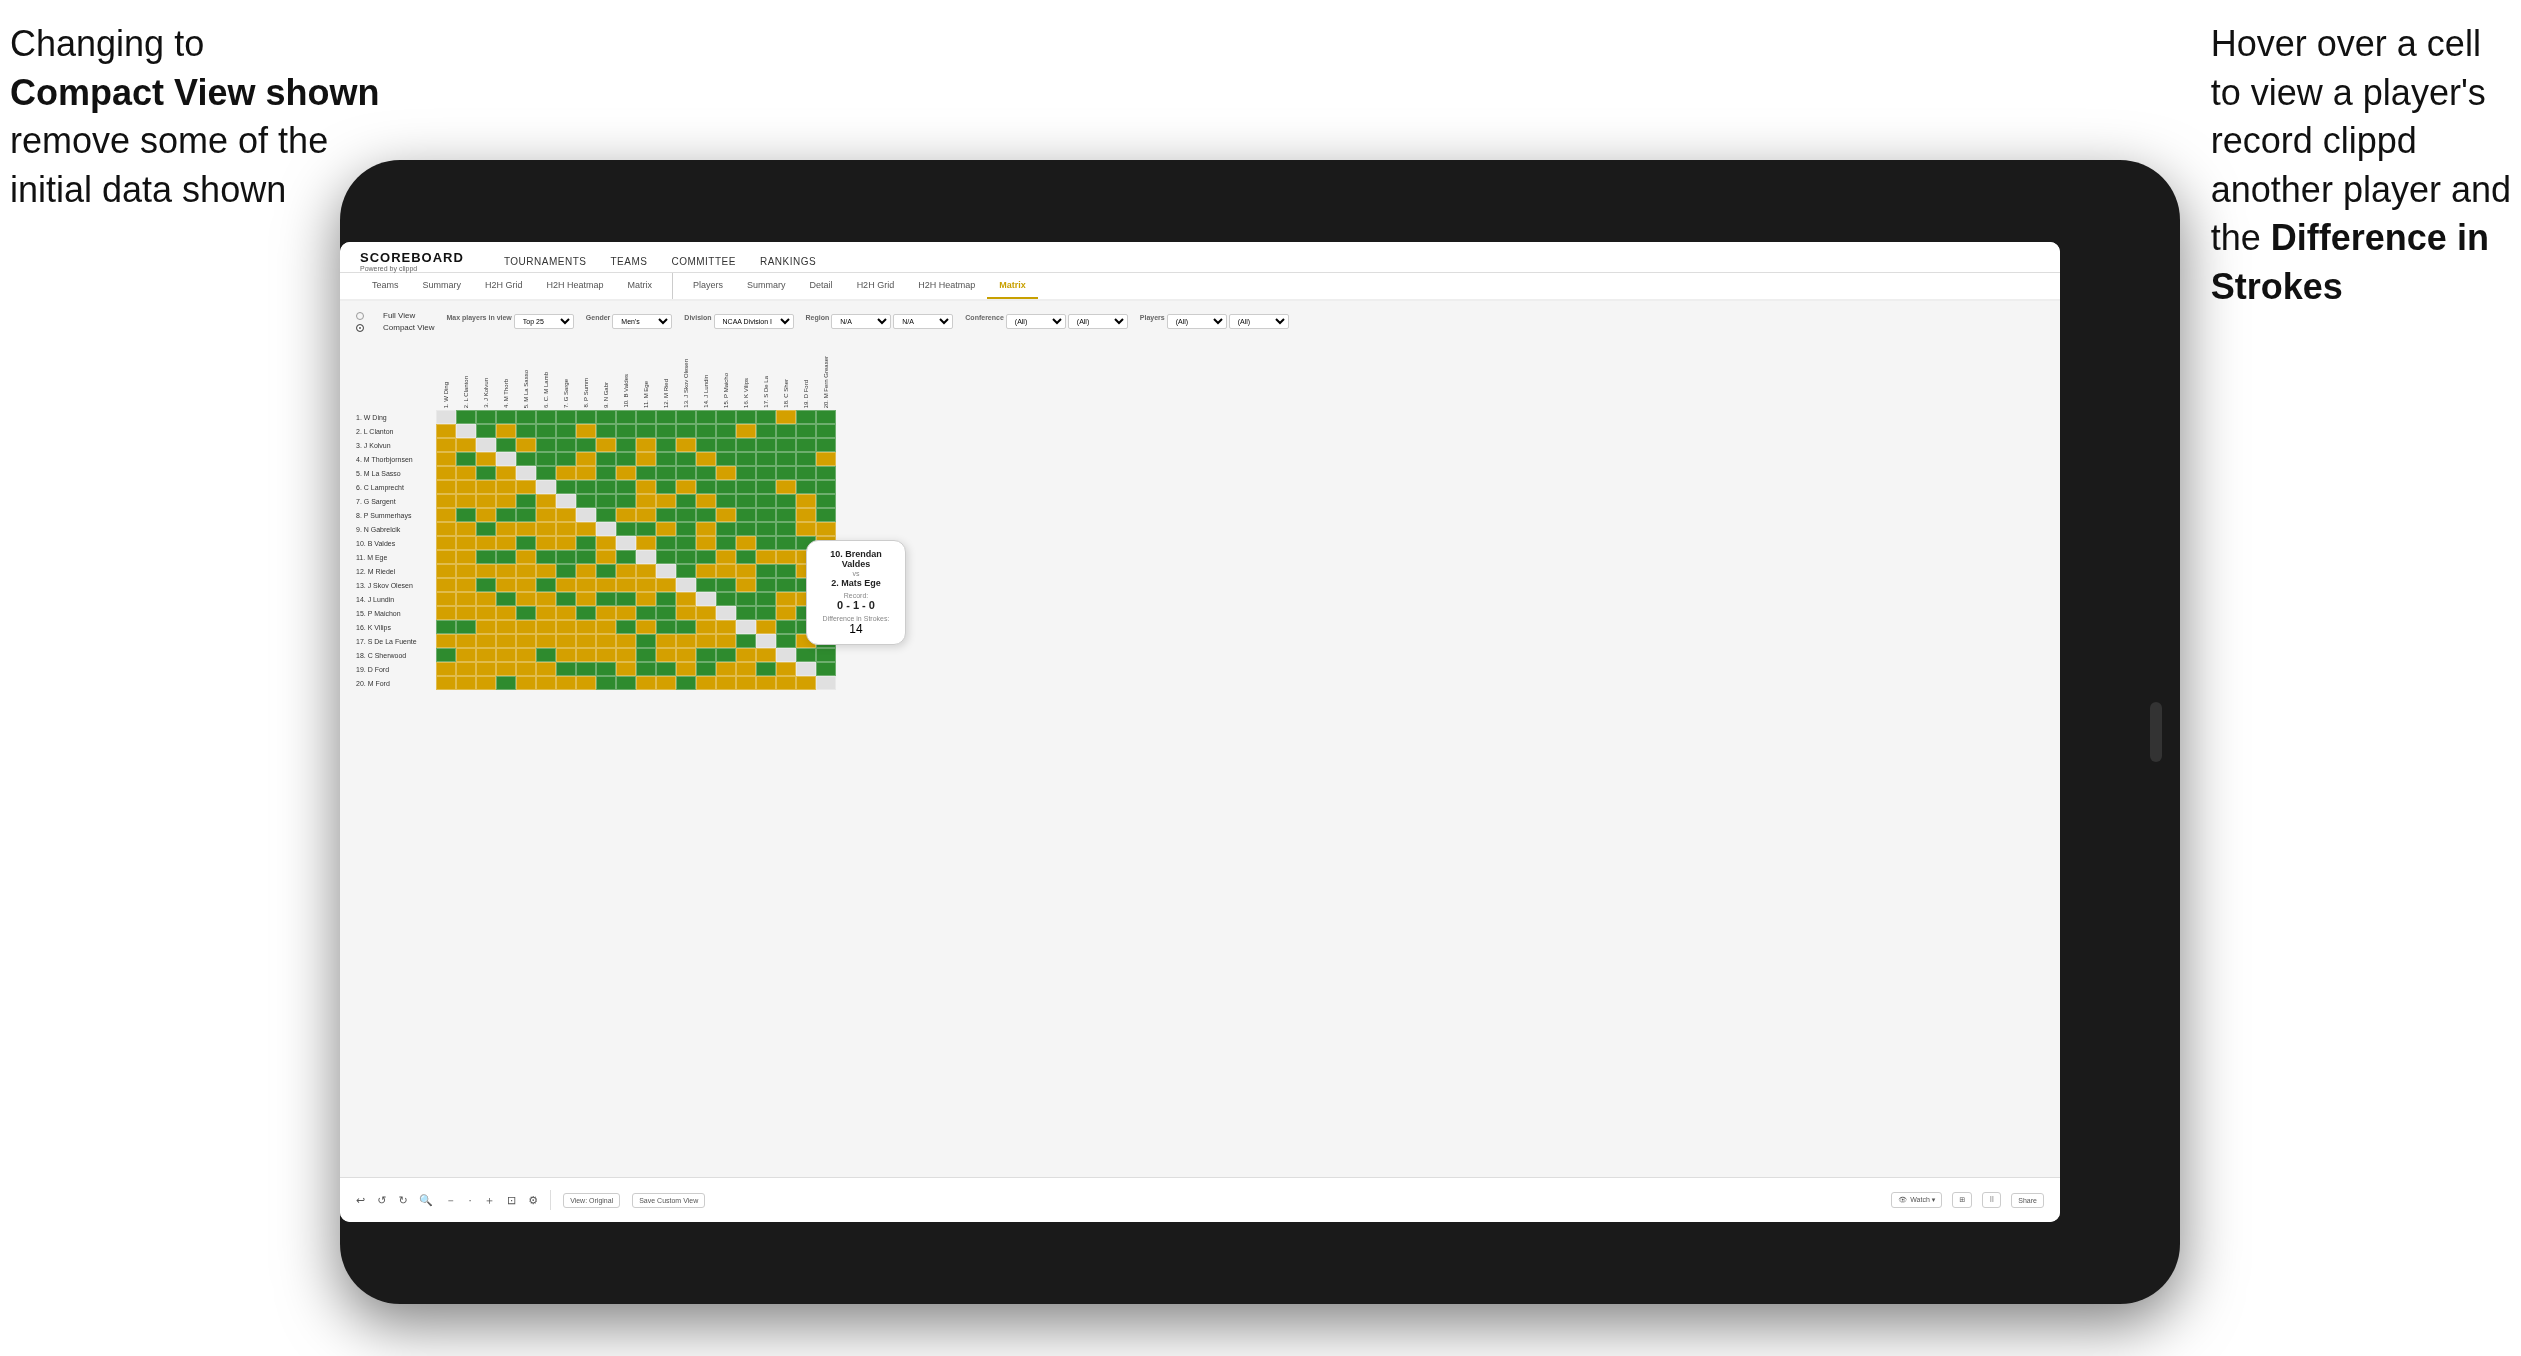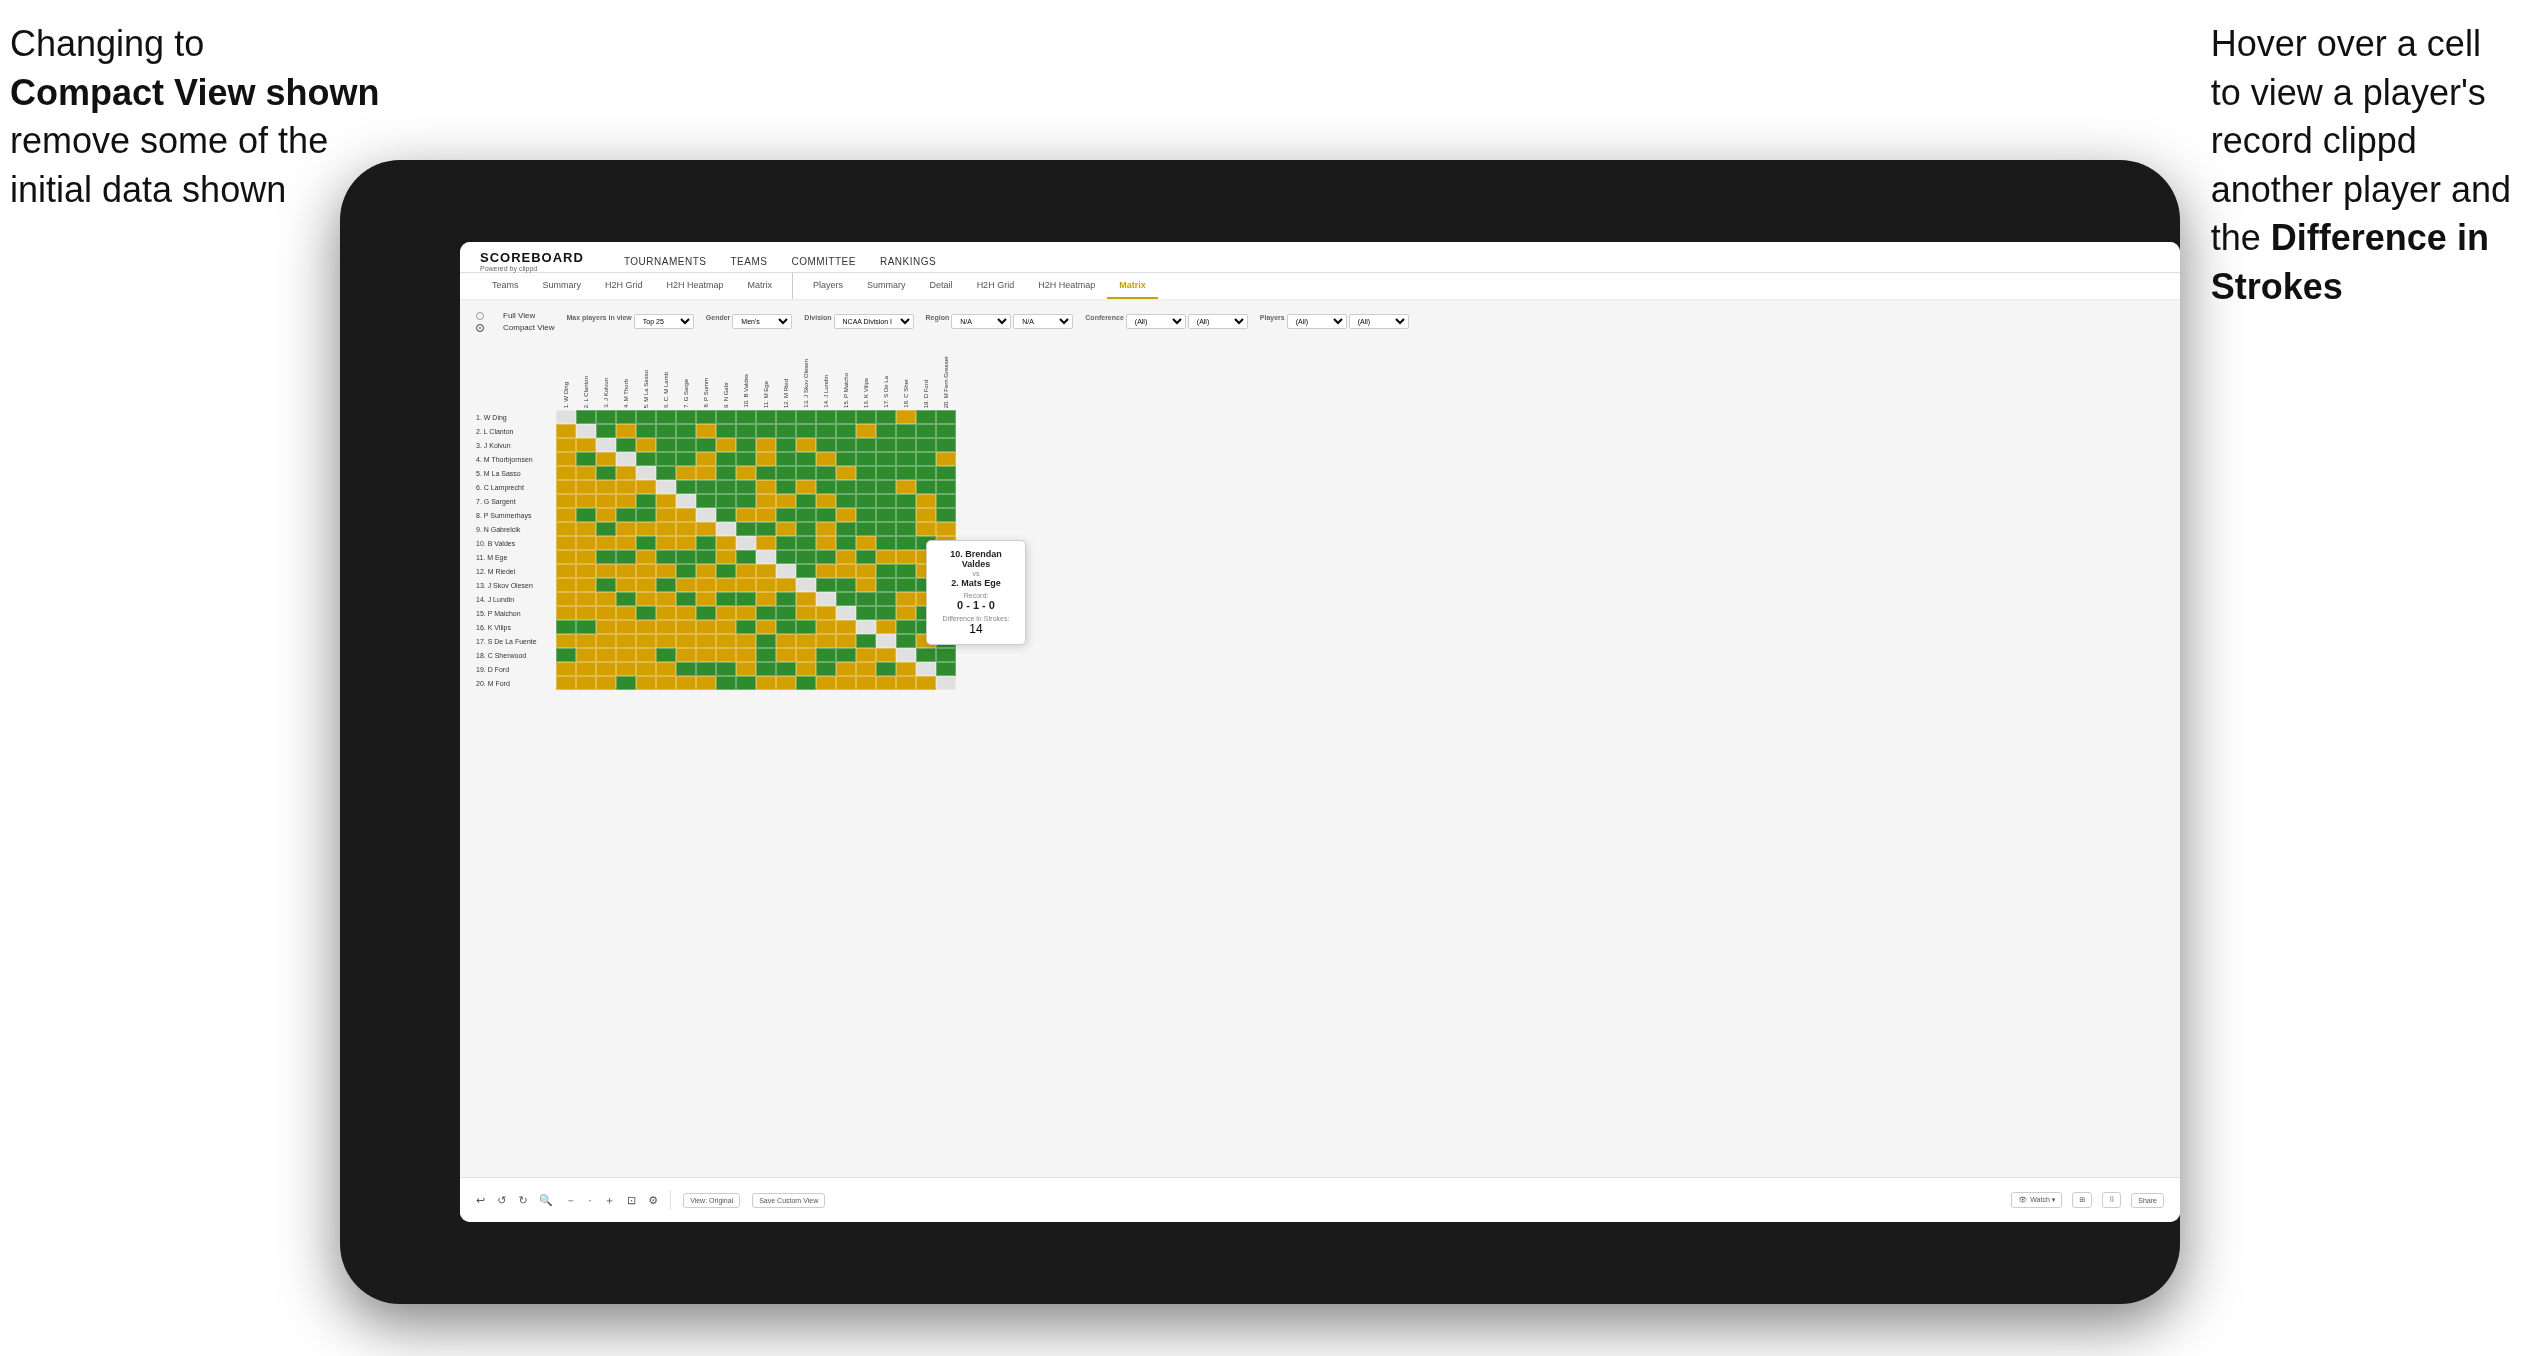--- a/index.html
+++ b/index.html
@@ -47,7 +47,7 @@
       box-shadow: 0 20px 60px rgba(0,0,0,0.5);
       display: flex;
       align-items: center;
-      justify-content: flex-end;
+      justify-content: flex-start;
     }
 
     .tablet-screen {

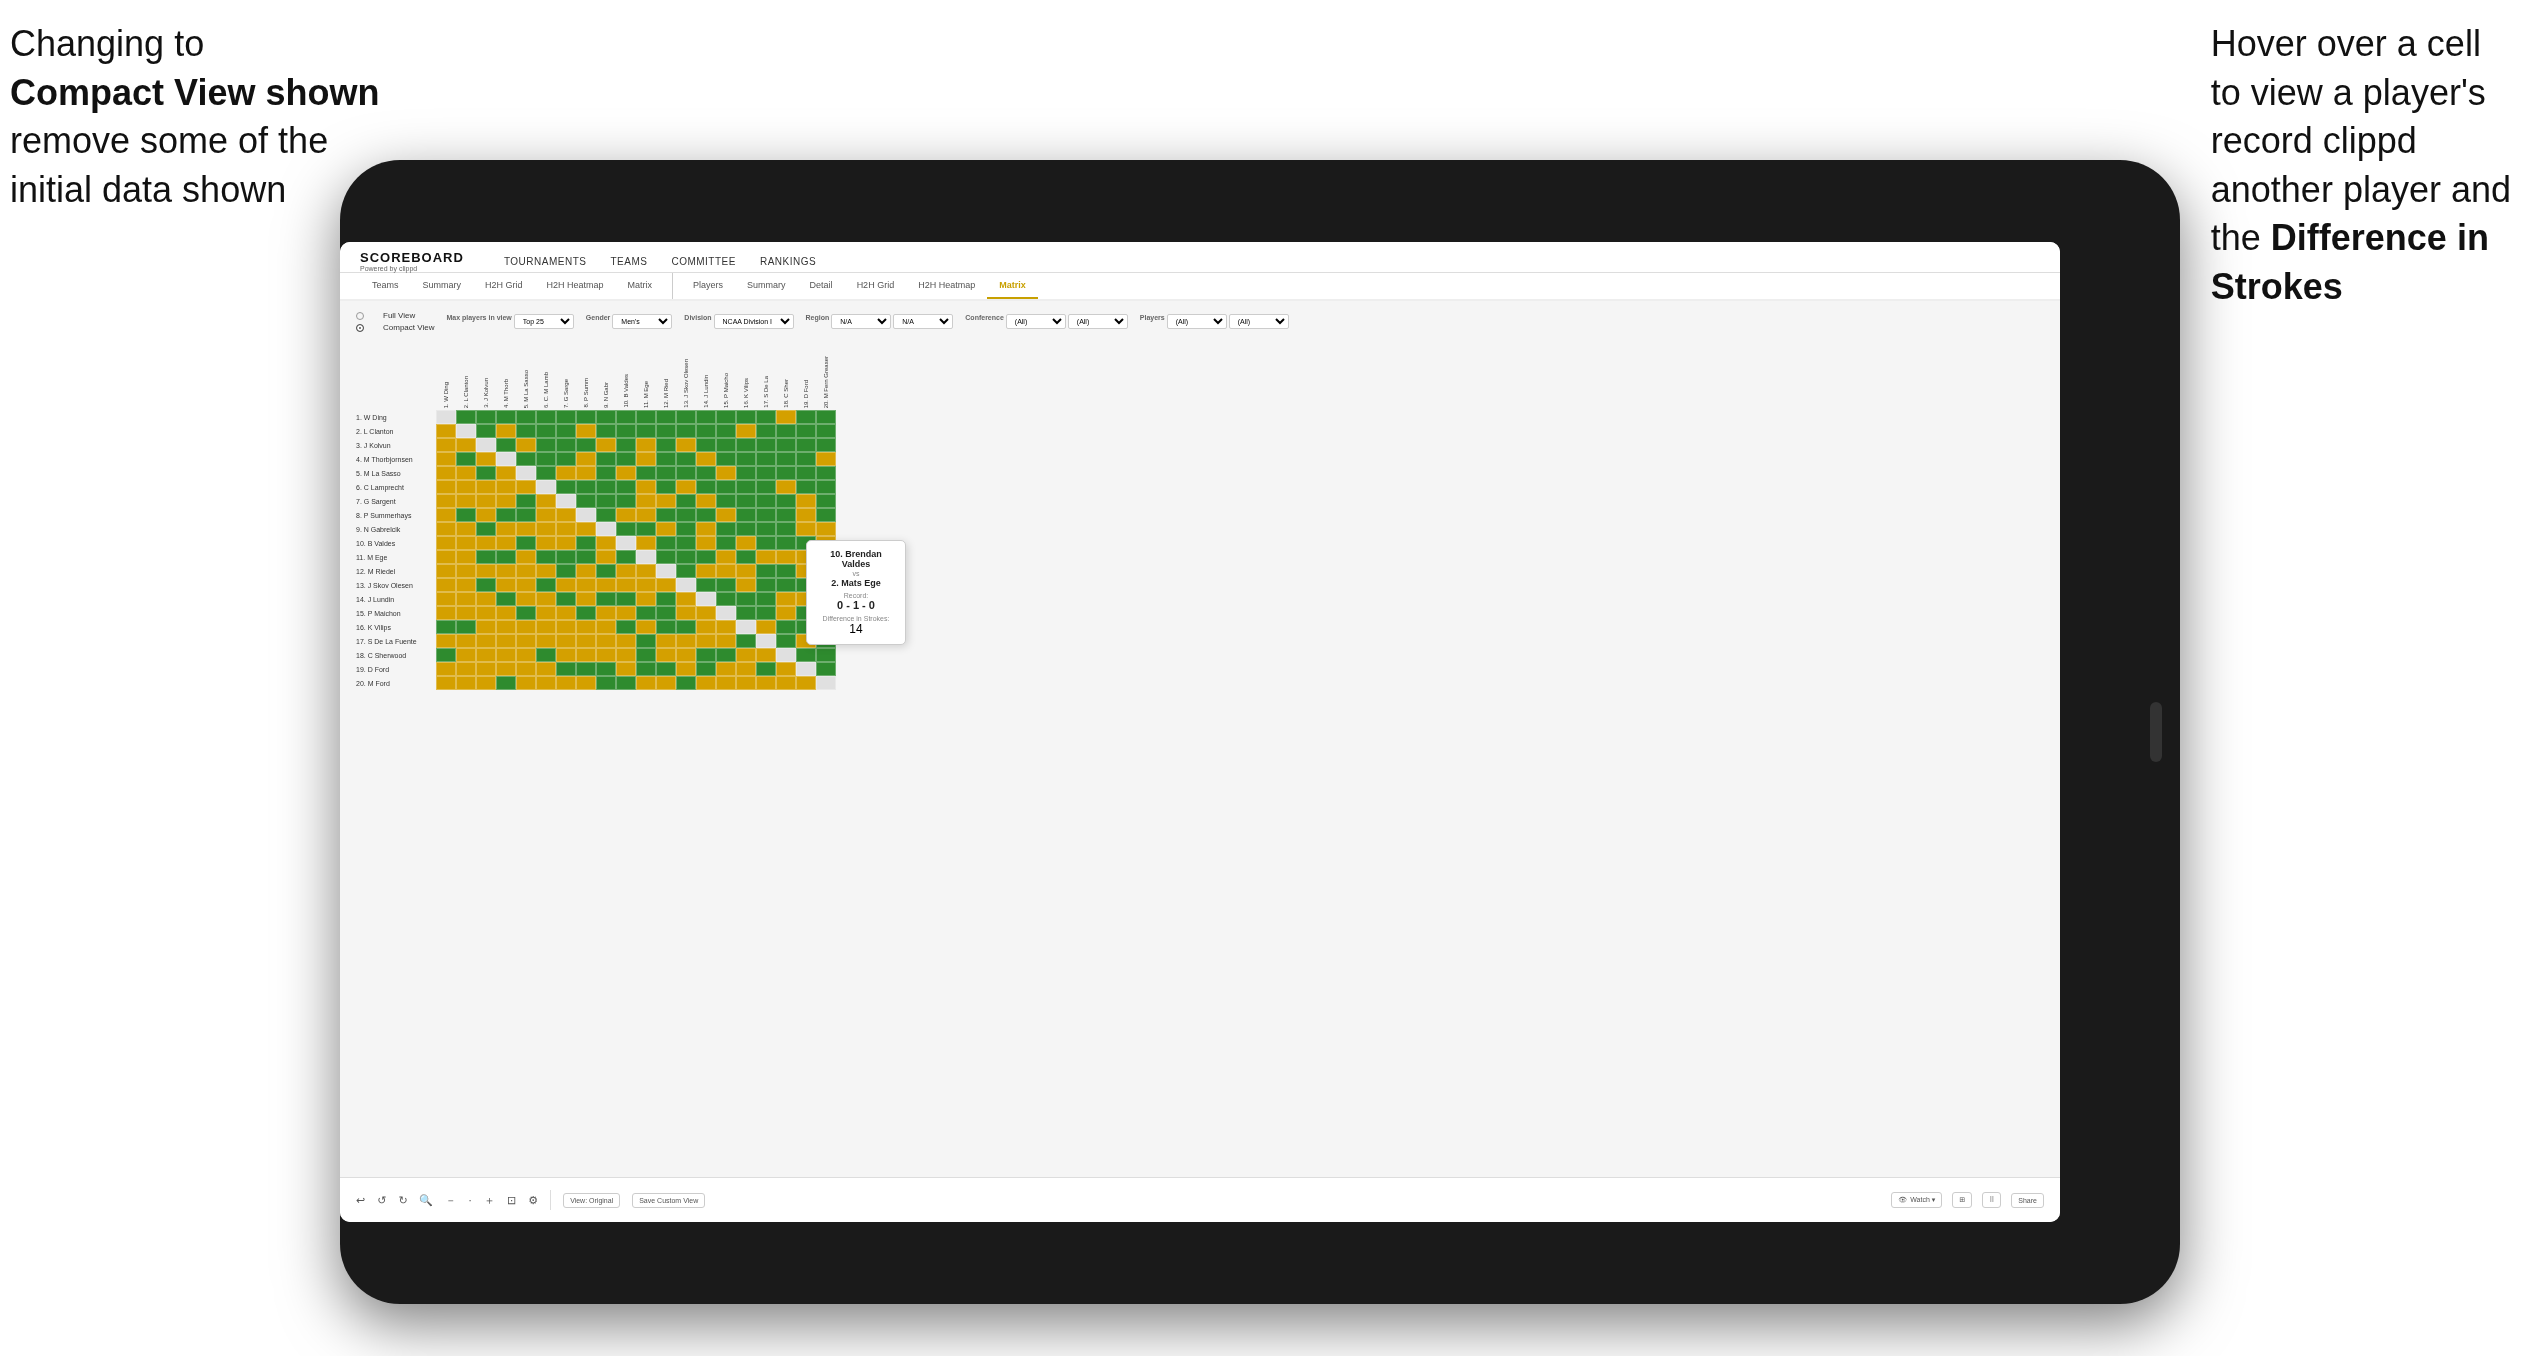--- a/index.html
+++ b/index.html
@@ -274,7 +274,7 @@
       position: absolute;
       background: #fff;
       border: 1px solid #ccc;
-      border-radius: 5px;
+      border-radius: 12px;
       padding: 8px 12px;
       font-size: 8px;
       box-shadow: 2px 2px 8px rgba(0,0,0,0.15);

